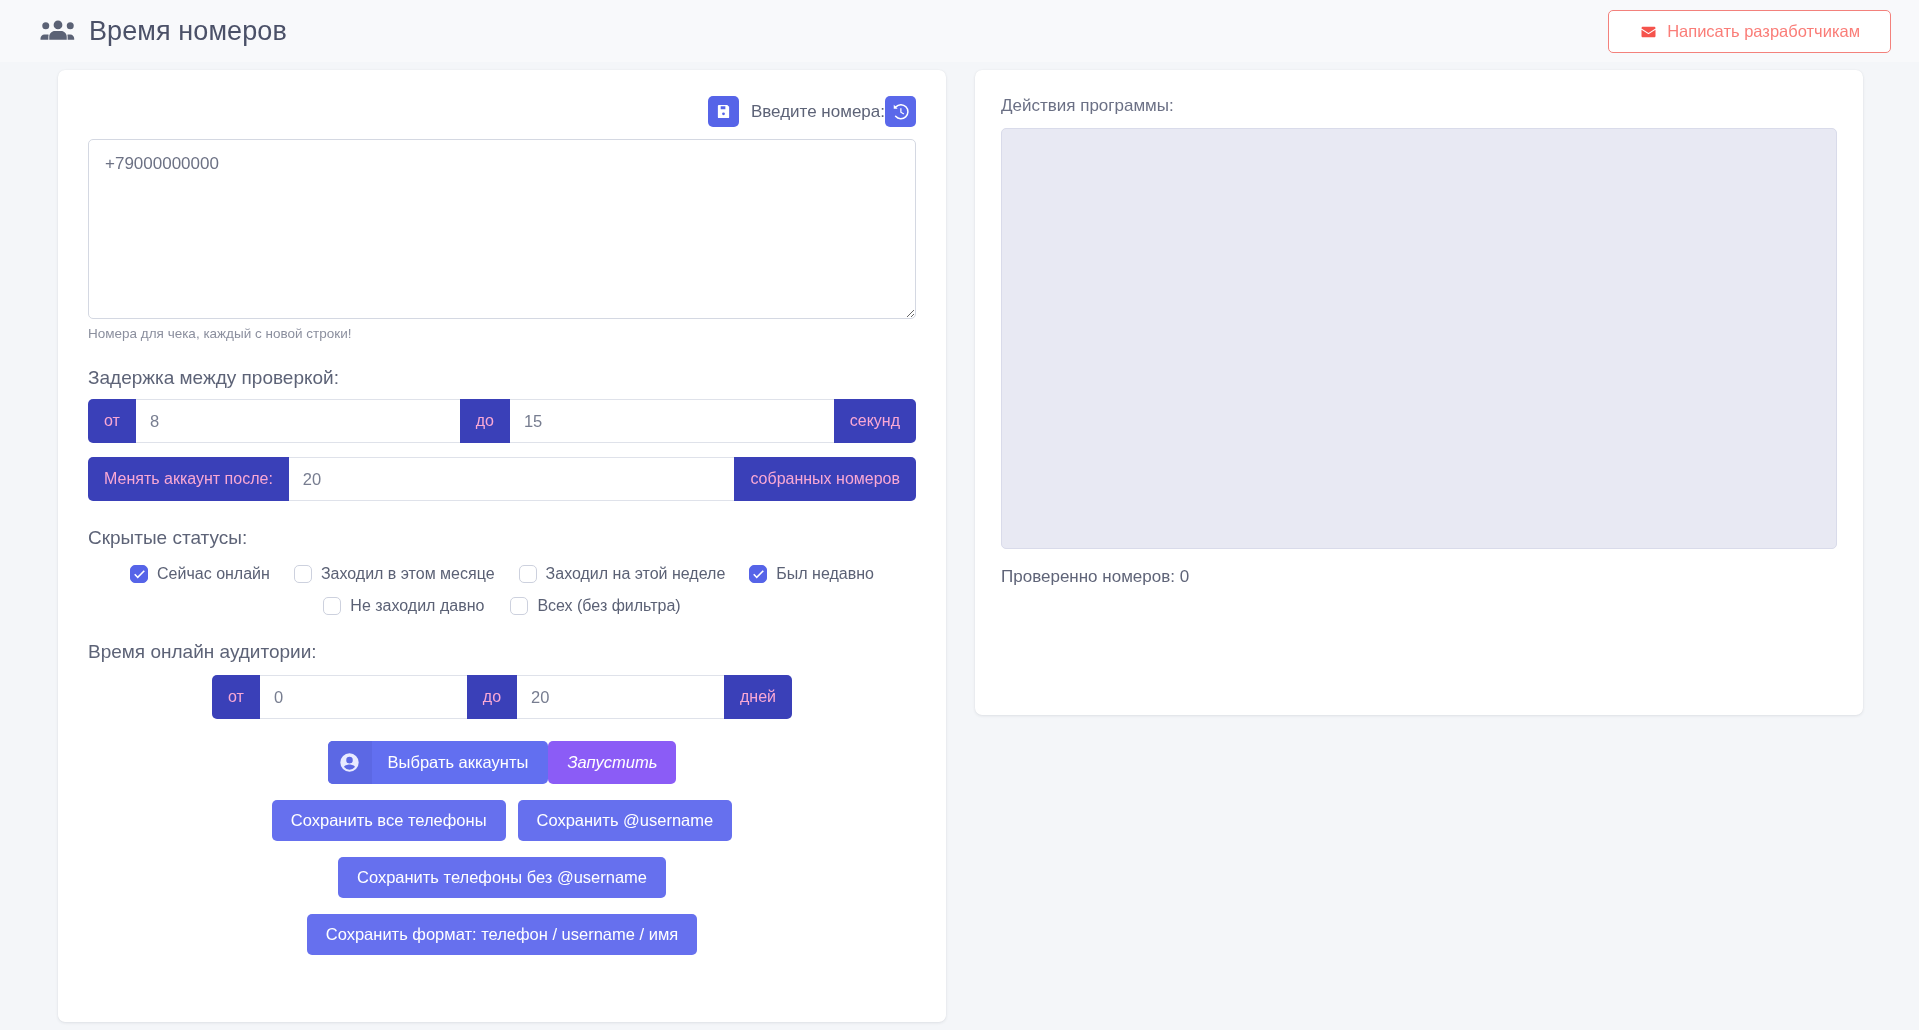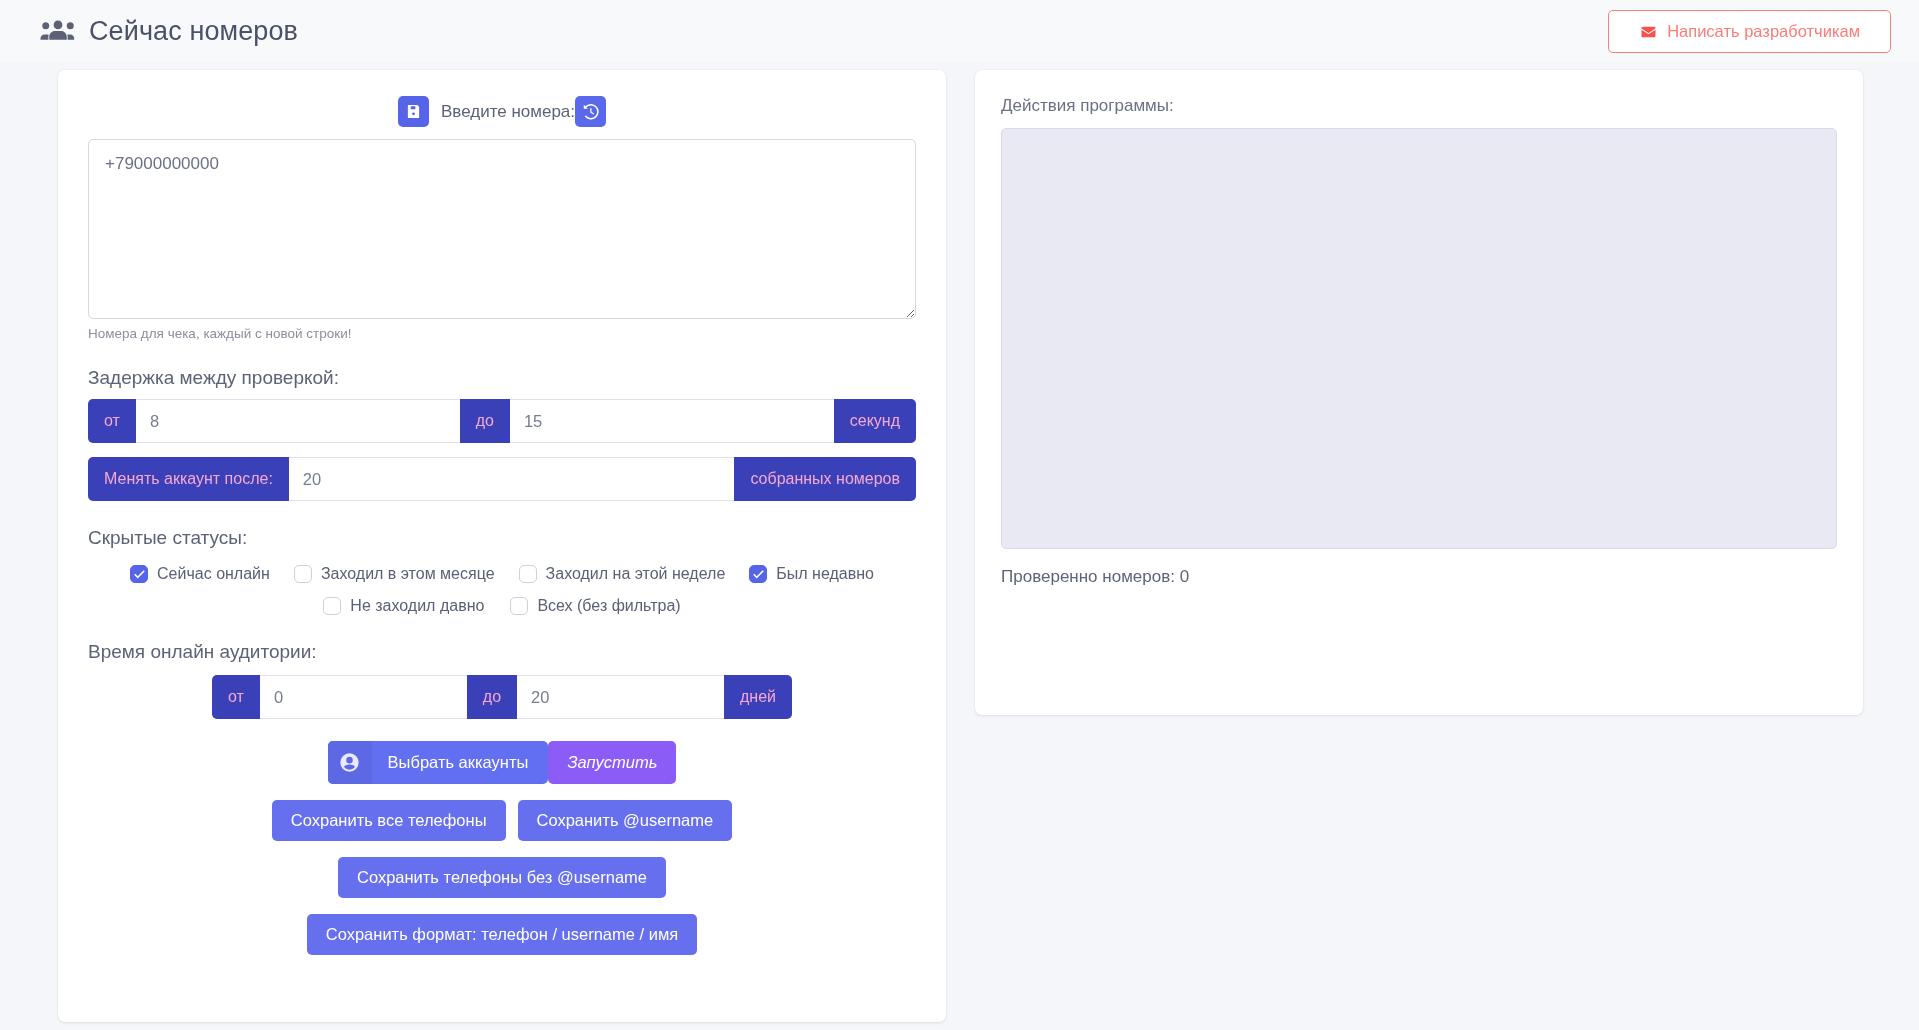--- a/index.html
+++ b/index.html
@@ -149,7 +149,7 @@
           <path d="M96 224a64 64 0 1 0 0-128 64 64 0 0 0 0 128zm448 0a64 64 0 1 0 0-128 64 64 0 0 0 0 128zM0 392c0-39.8 32.2-72 72-72h48c10.6 0 20.6 2.3 29.7 6.4A146 146 0 0 0 144 360v56H0v-24zm496-72h48c39.8 0 72 32.2 72 72v24H496v-56c0-12.1-1.9-23.8-5.4-34.6 9.1-4.1 19.1-6.4 29.4-6.4h-24zM320 224a80 80 0 1 0 0-160 80 80 0 0 0 0 160zm-56 32h112c57.4 0 104 46.6 104 104v56H160v-56c0-57.4 46.6-104 104-104z"></path>
         </svg>
       </span>
-      <span>Сейчас номеров</span>
+      <span>Время номеров</span>
     </div>
     <button class="contact-btn">
       <span class="envelope-icon">

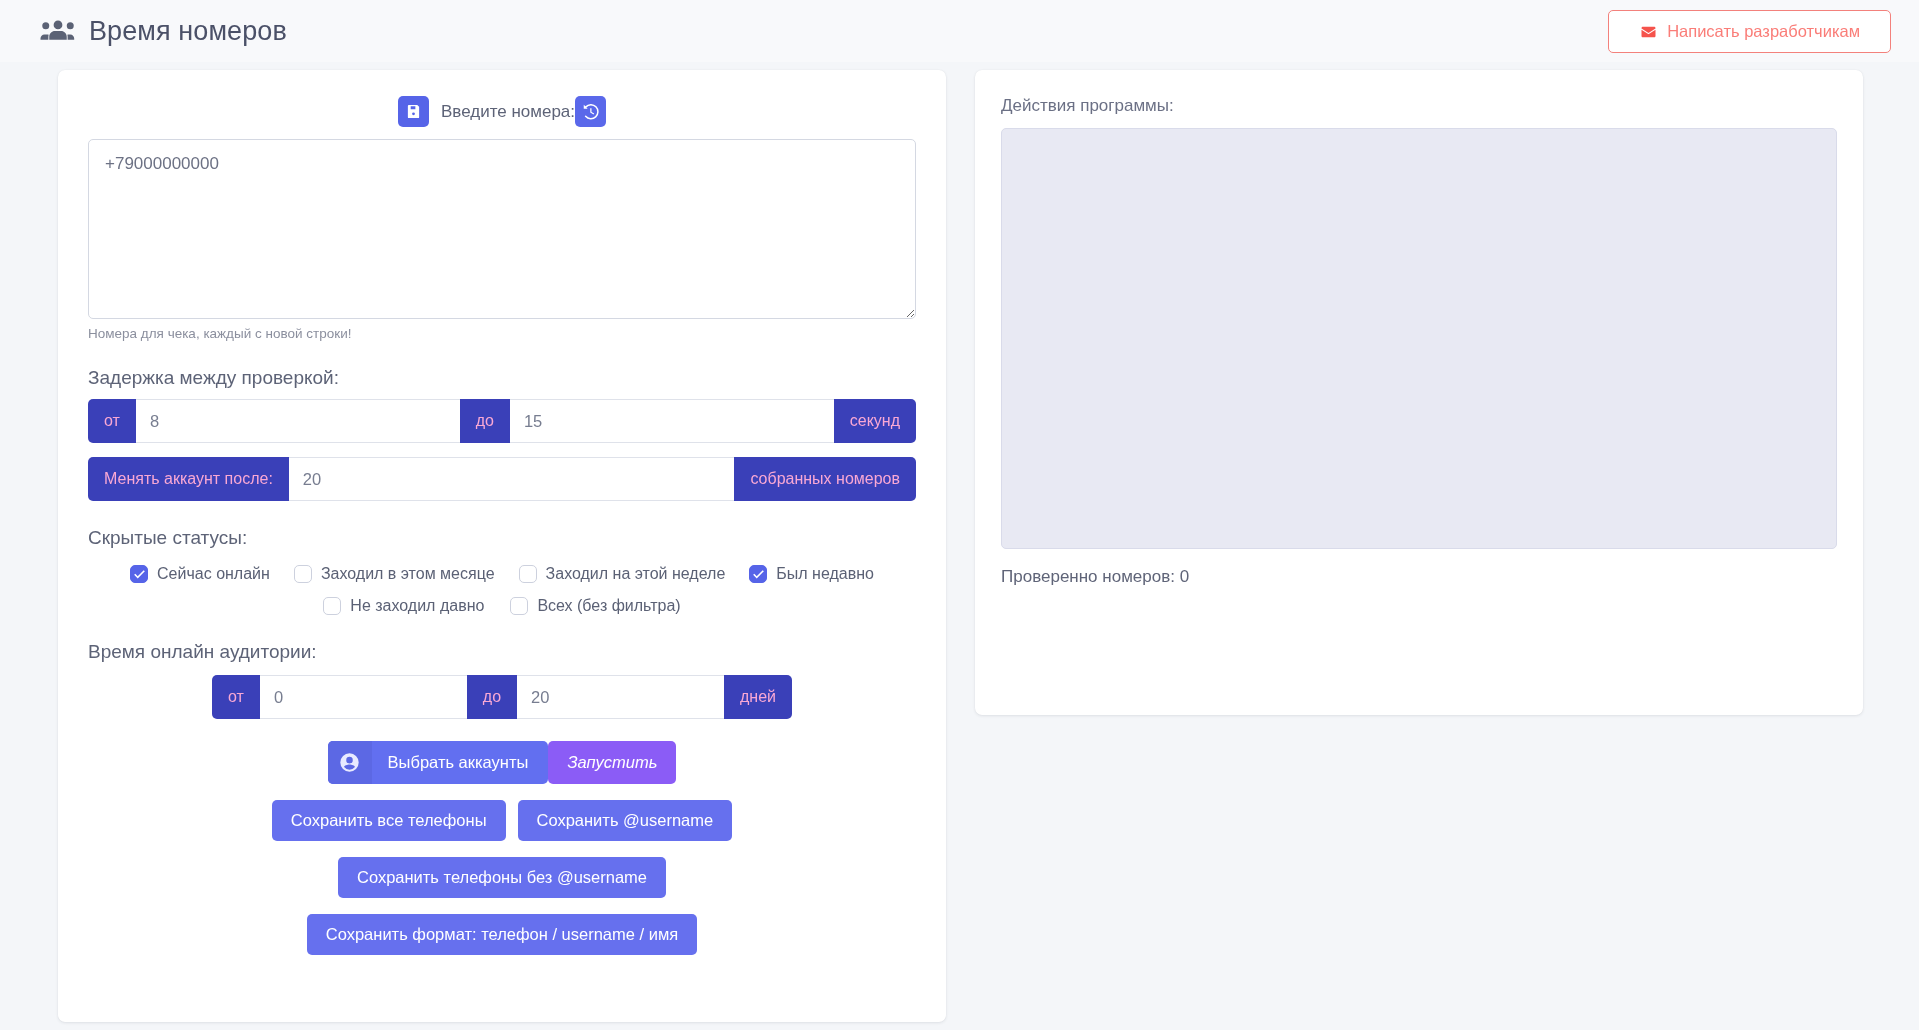--- a/index.html
+++ b/index.html
@@ -45,7 +45,7 @@
   .card-right { left: 975px; top: 70px; width: 888px; height: 645px; padding: 26px 26px; }
 
   
-  .label-row { display: flex; align-items: center; justify-content: center; }
+  .label-row { display: flex; align-items: center; justify-content: flex-end; }
   .label-left { display: flex; align-items: center; gap: 12px; }
   .sq-icon {
     width: 31px; height: 31px; border-radius: 5px; background: #5664e8;

